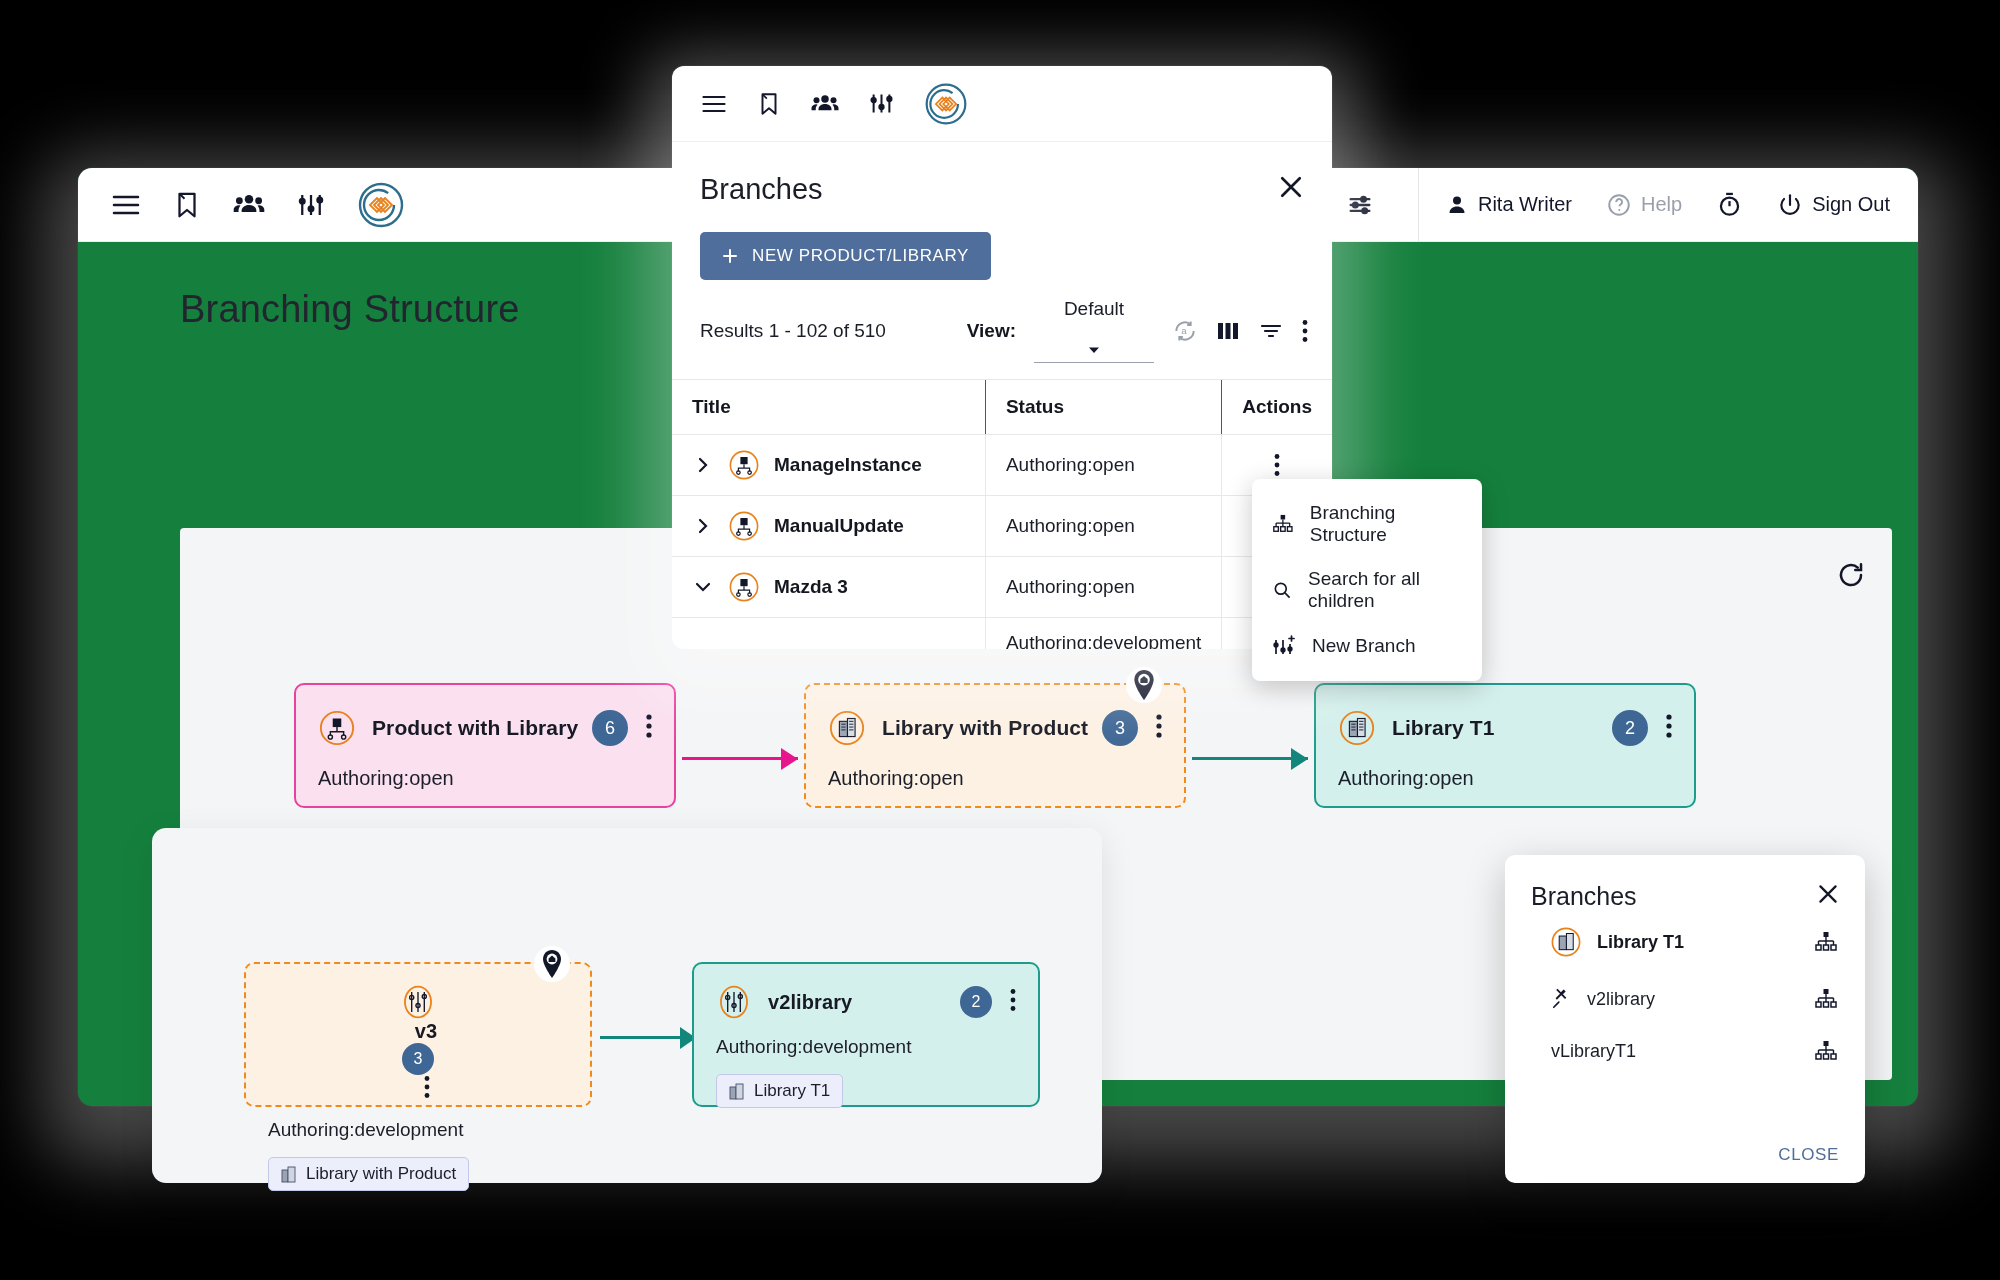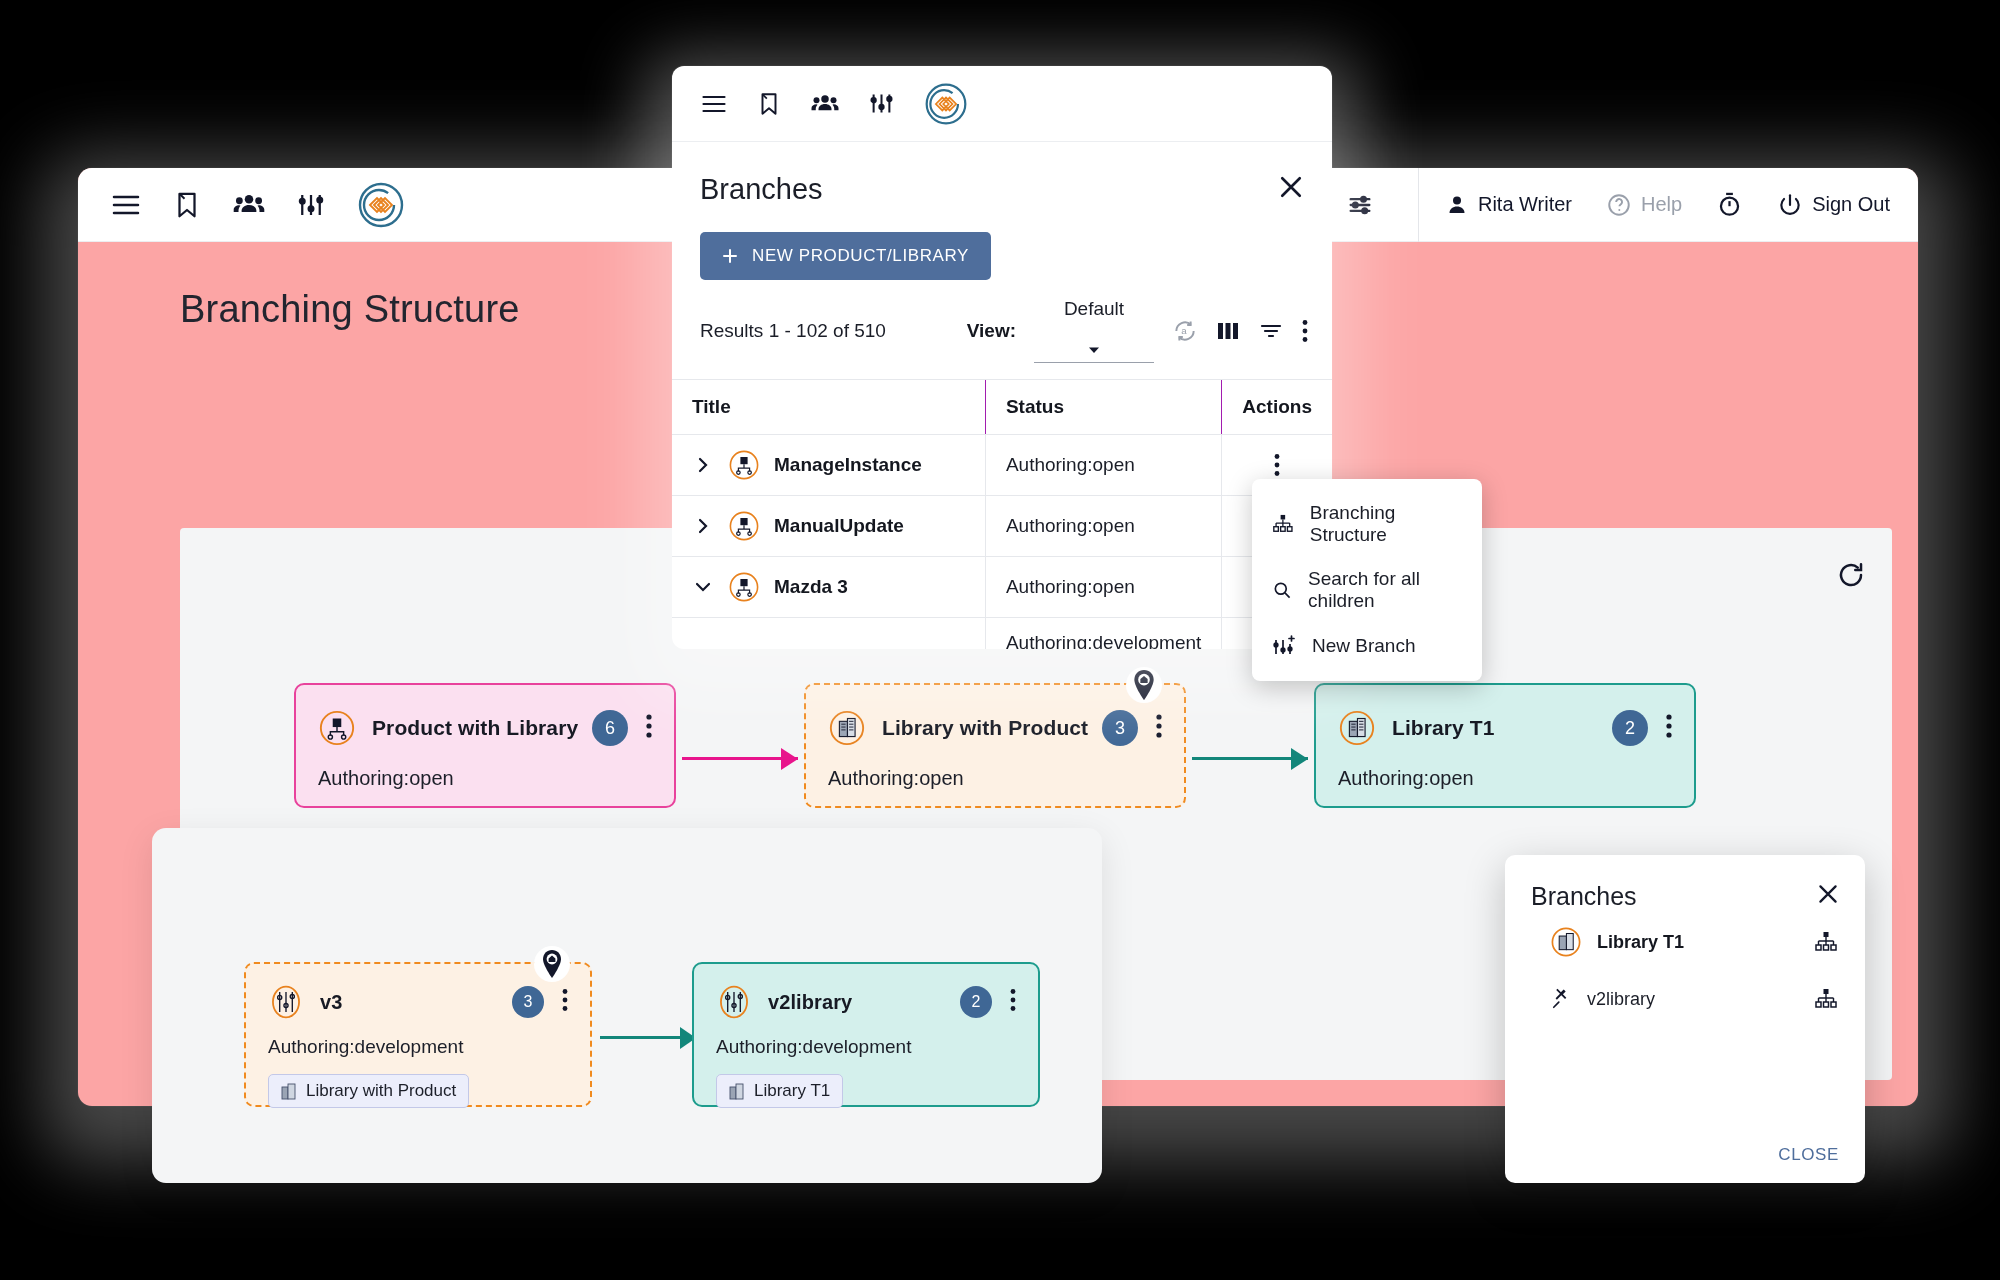--- a/index.html
+++ b/index.html
@@ -10,7 +10,7 @@
   
   .main-window{
     position:absolute; left:78px; top:168px; width:1840px; height:938px;
-    background:#fca5a5; border-radius:14px;
+    background:#15803d; border-radius:14px;
     box-shadow:0 0 0 1px rgba(255,255,255,.04), 0 22px 70px 36px rgba(255,255,255,.28);
   }
   .mw-header{ height:74px; display:flex; align-items:center; border-bottom:1px solid #eceef1;

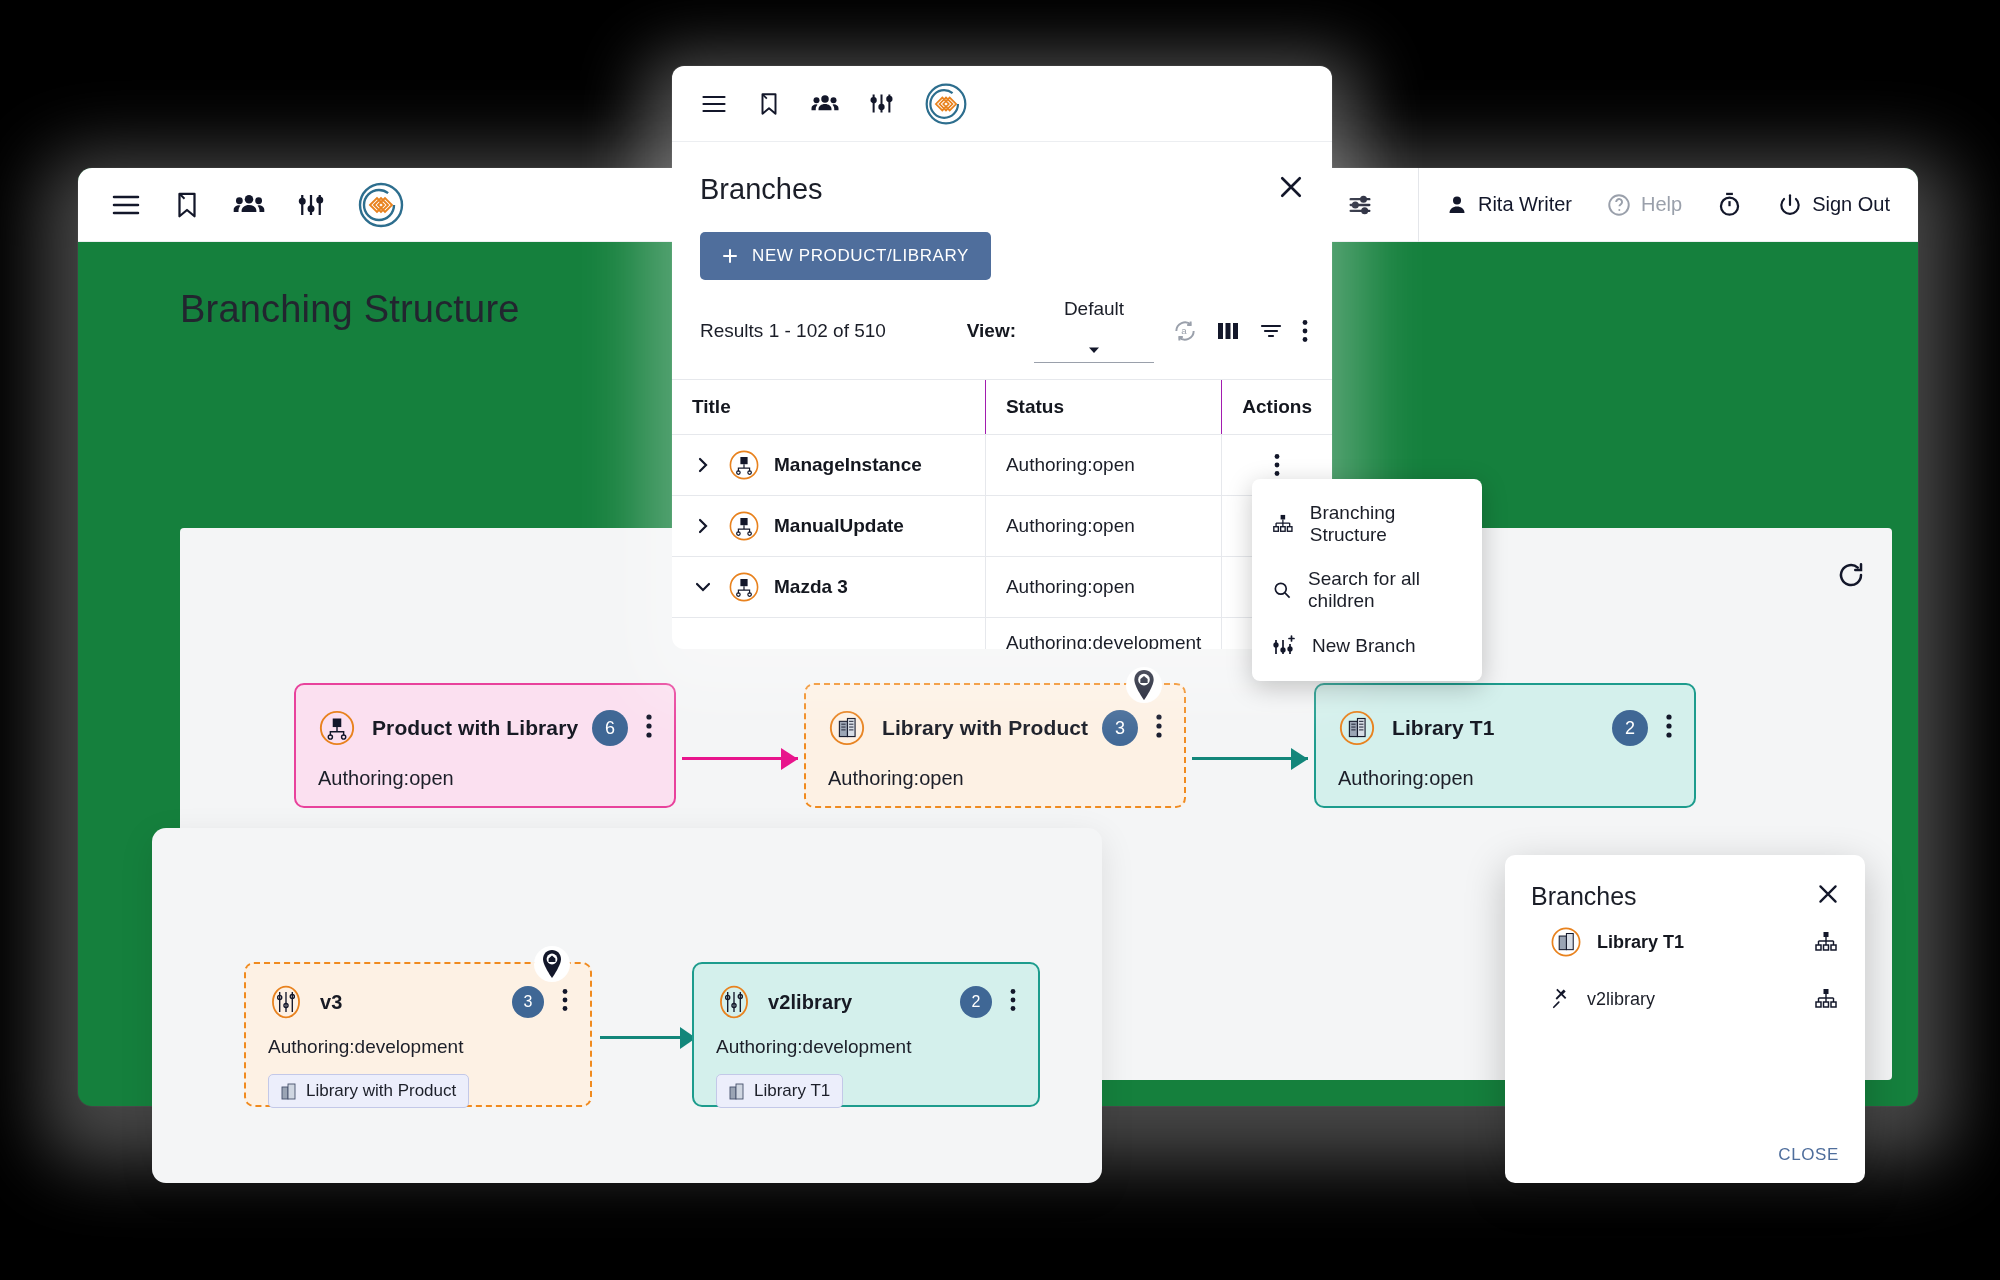--- a/index.html
+++ b/index.html
@@ -334,7 +334,7 @@
             <path d="M12 5.5l3.4 3v3.6H8.6V8.5z" fill="#13172a"></path>
           </svg>
       </div>
-      <div class="card-head" style="padding-top:20px;">
+      <div class="card-head" style="padding-top:20px;flex-direction:column;">
         <svg width="36" height="36" viewBox="0 0 40 40">
           <ellipse cx="20" cy="20" rx="14.5" ry="17" fill="none" stroke="#e8821e" stroke-width="2"></ellipse>
           <g stroke="#13172a" stroke-width="1.5" fill="none">

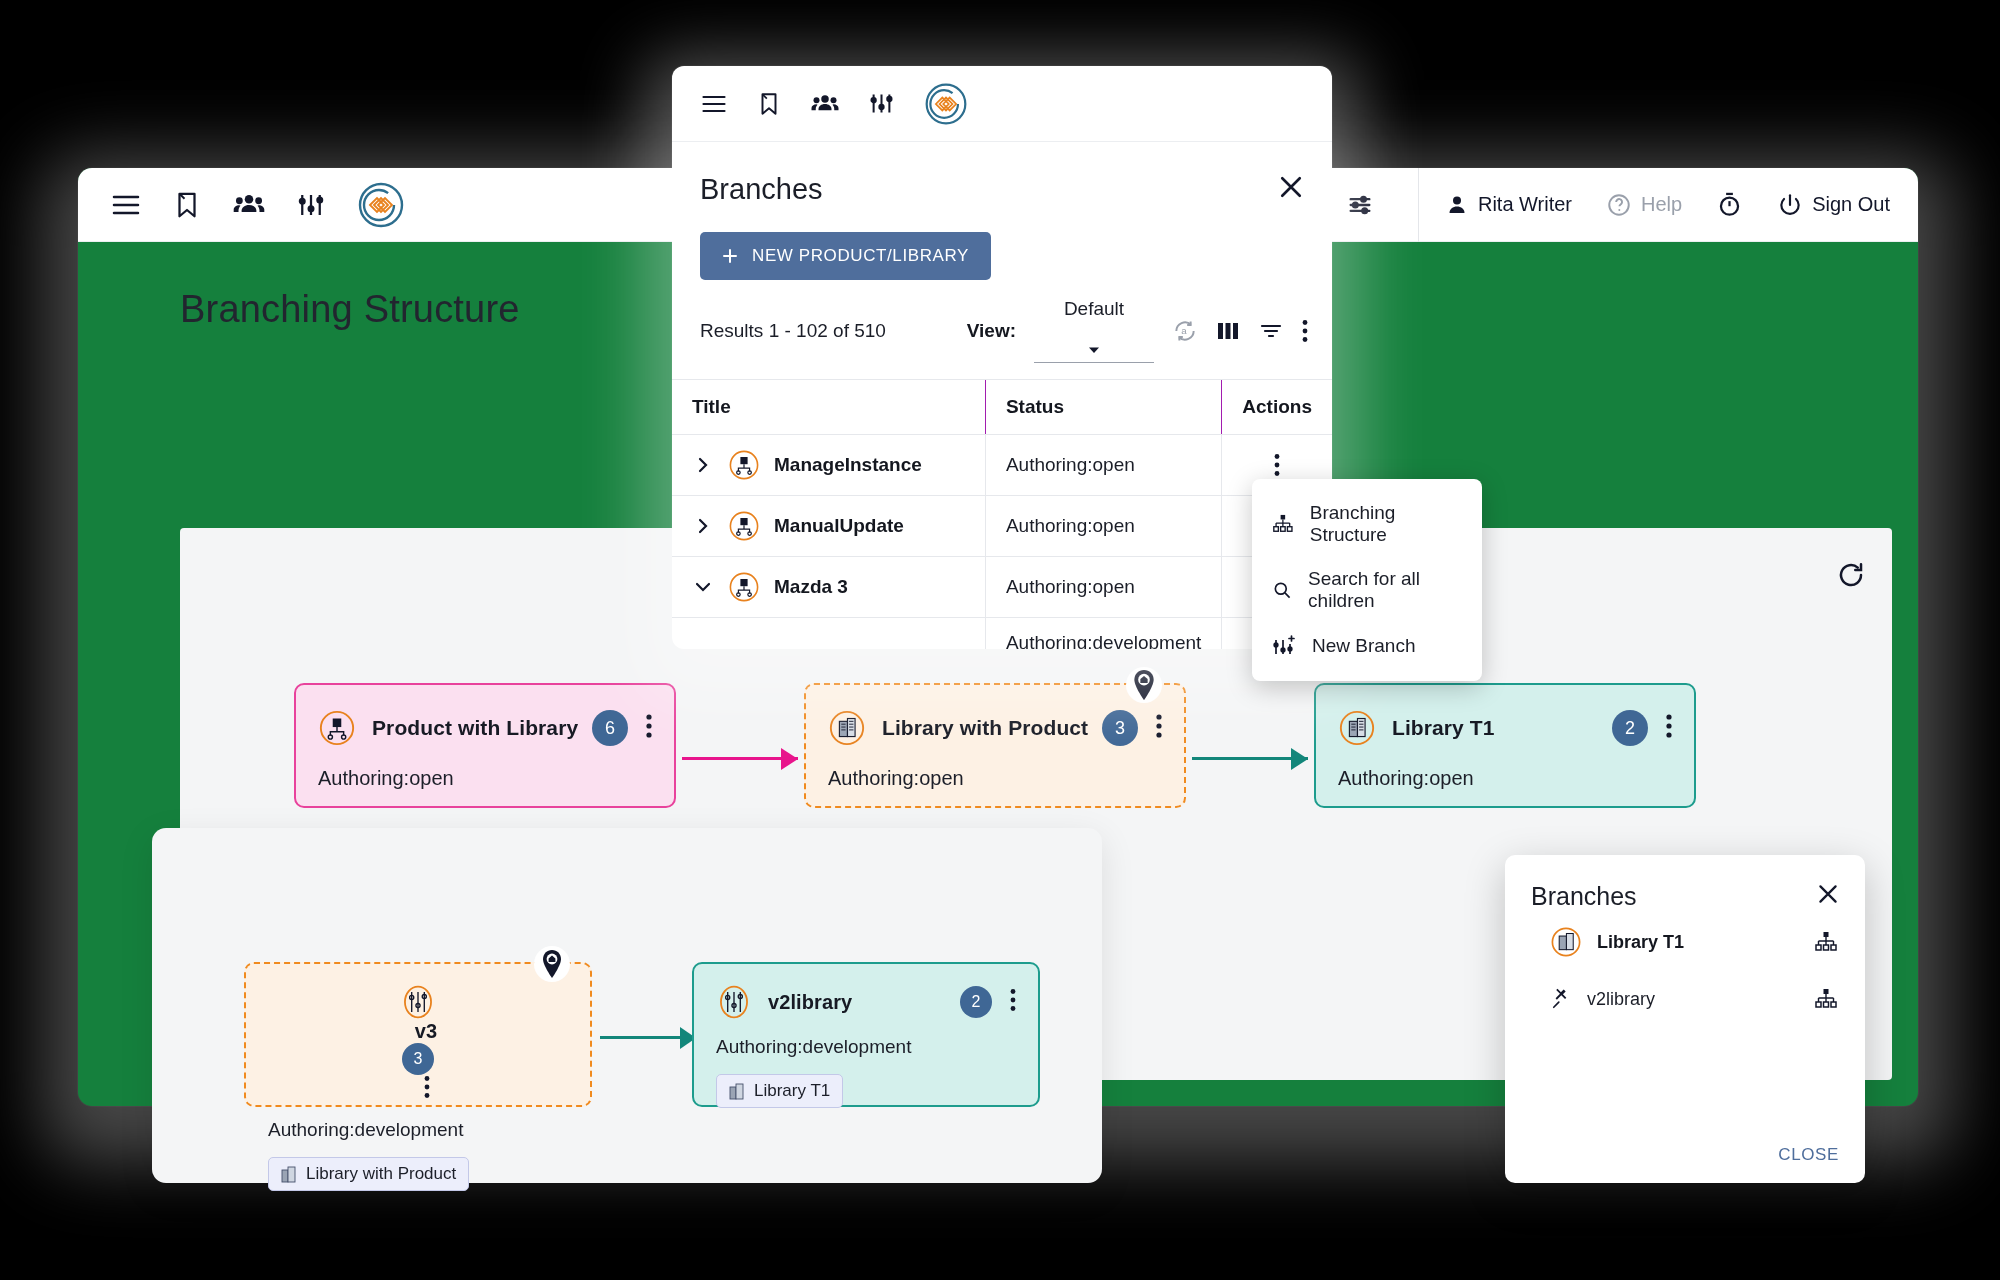--- a/index.html
+++ b/index.html
@@ -690,6 +690,19 @@
       </span>
     </div>
 
+    <div class="pop-row indent">
+      <span class="pop-sub">vLibraryT1</span>
+      <span class="grow"></span>
+      <span class="icon-btn">
+        <svg width="26" height="24" viewBox="0 0 24 24" fill="#13172a">
+          <rect x="9.5" y="2" width="5" height="5"></rect>
+          <path d="M12 7v4M4.5 11h15M4.5 11v4M12 11v4M19.5 11v4" stroke="#13172a" stroke-width="1.4" fill="none"></path>
+          <rect x="2" y="15" width="5" height="5" fill="none" stroke="#13172a" stroke-width="1.5"></rect>
+          <rect x="9.5" y="15" width="5" height="5" fill="none" stroke="#13172a" stroke-width="1.5"></rect>
+          <rect x="17" y="15" width="5" height="5" fill="none" stroke="#13172a" stroke-width="1.5"></rect>
+        </svg>
+      </span>
+    </div>
 
     <div class="pop-close">CLOSE</div>
   </div>

